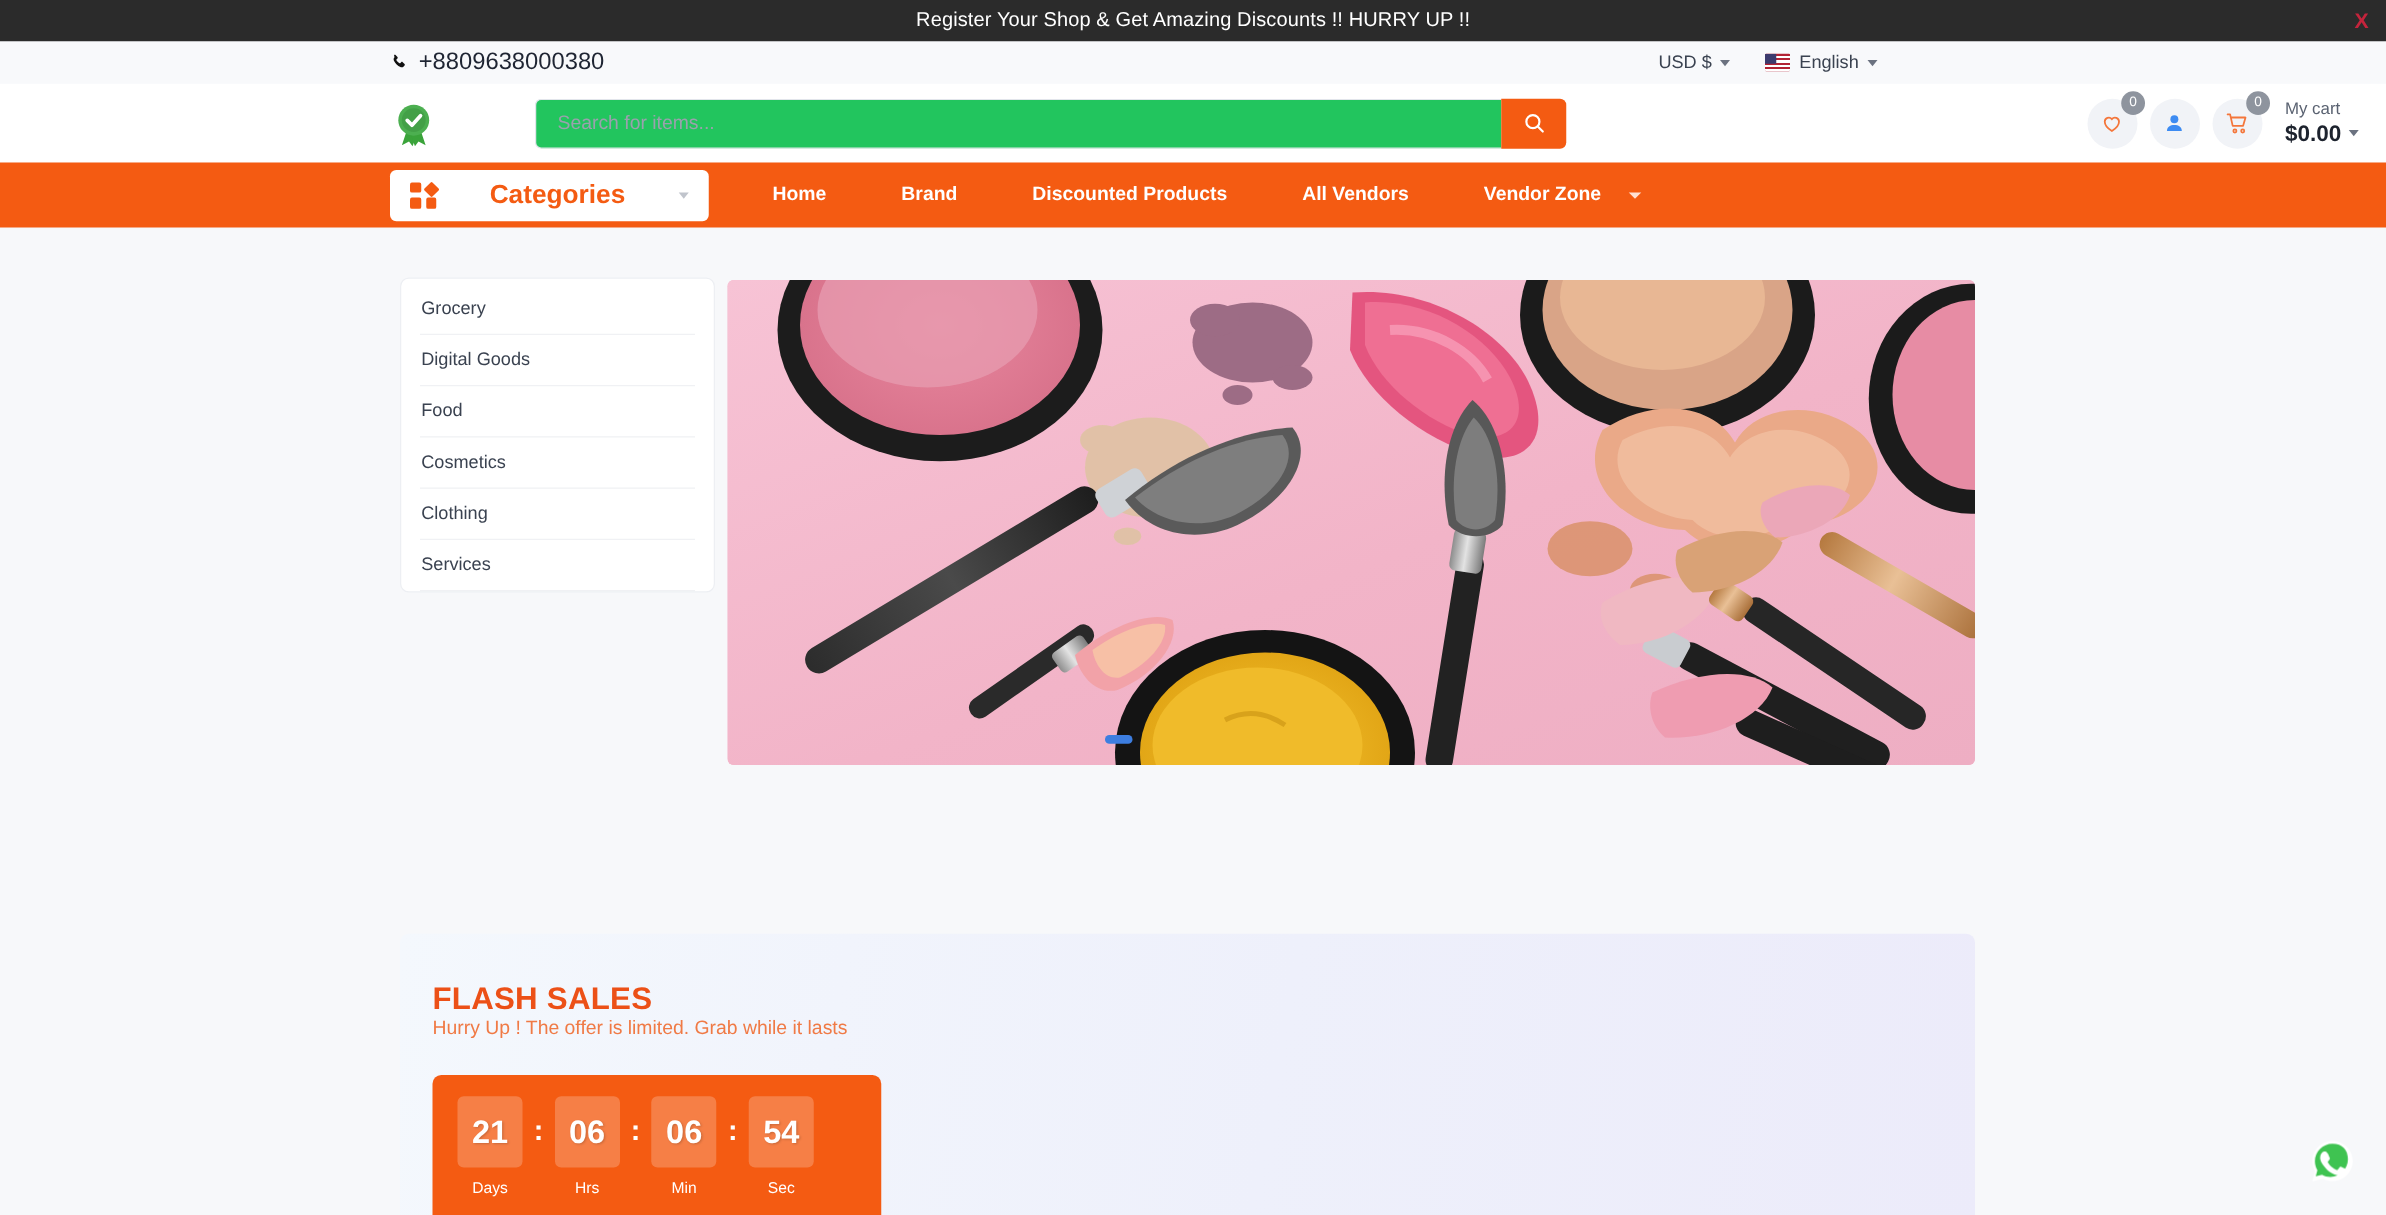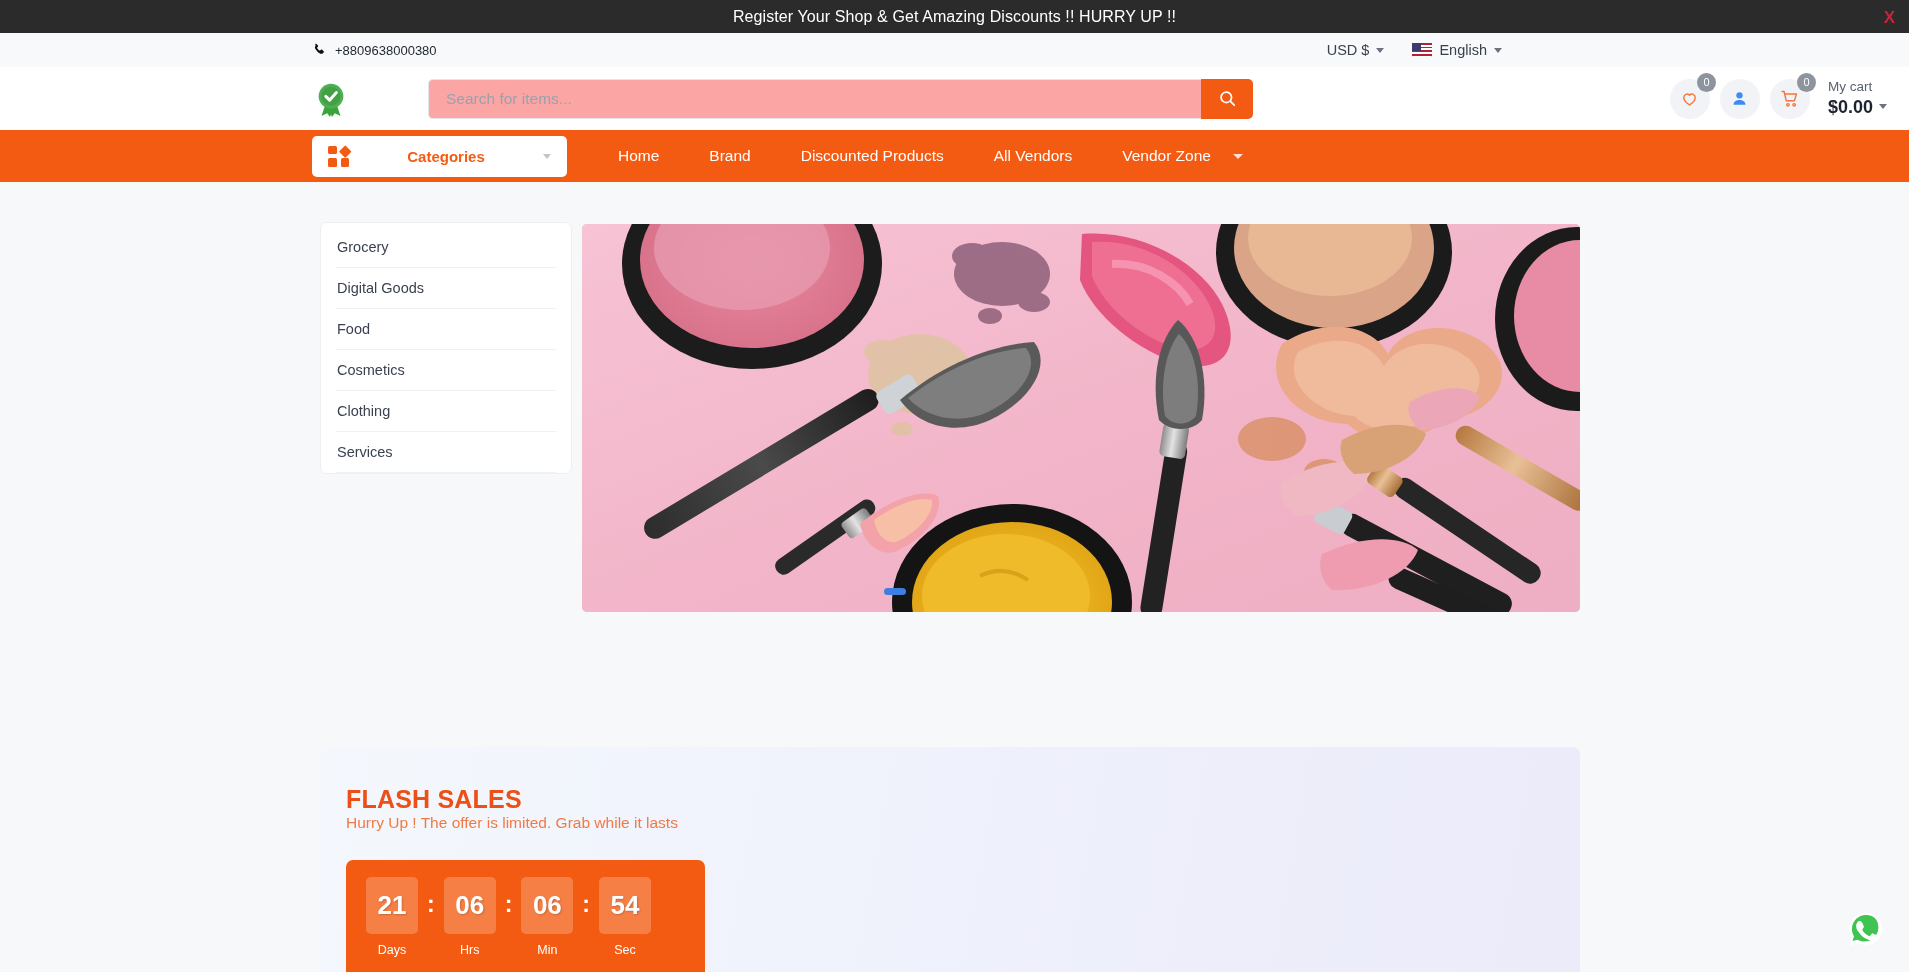--- a/index.html
+++ b/index.html
@@ -39,7 +39,7 @@
   }
   .phone { display: flex; align-items: center; gap: 9px; }
   .phone-icon { width: 14px; height: 14px; color: #111; display:inline-block; }
-  .phone-num { font-size: 13px; color: #1f2533; }
+  .phone-num { font-size: 19px; color: #1f2533; }
   .utility-right {
     margin-left: auto; display: flex; align-items: center; gap: 28px;
     padding-right: 385px;

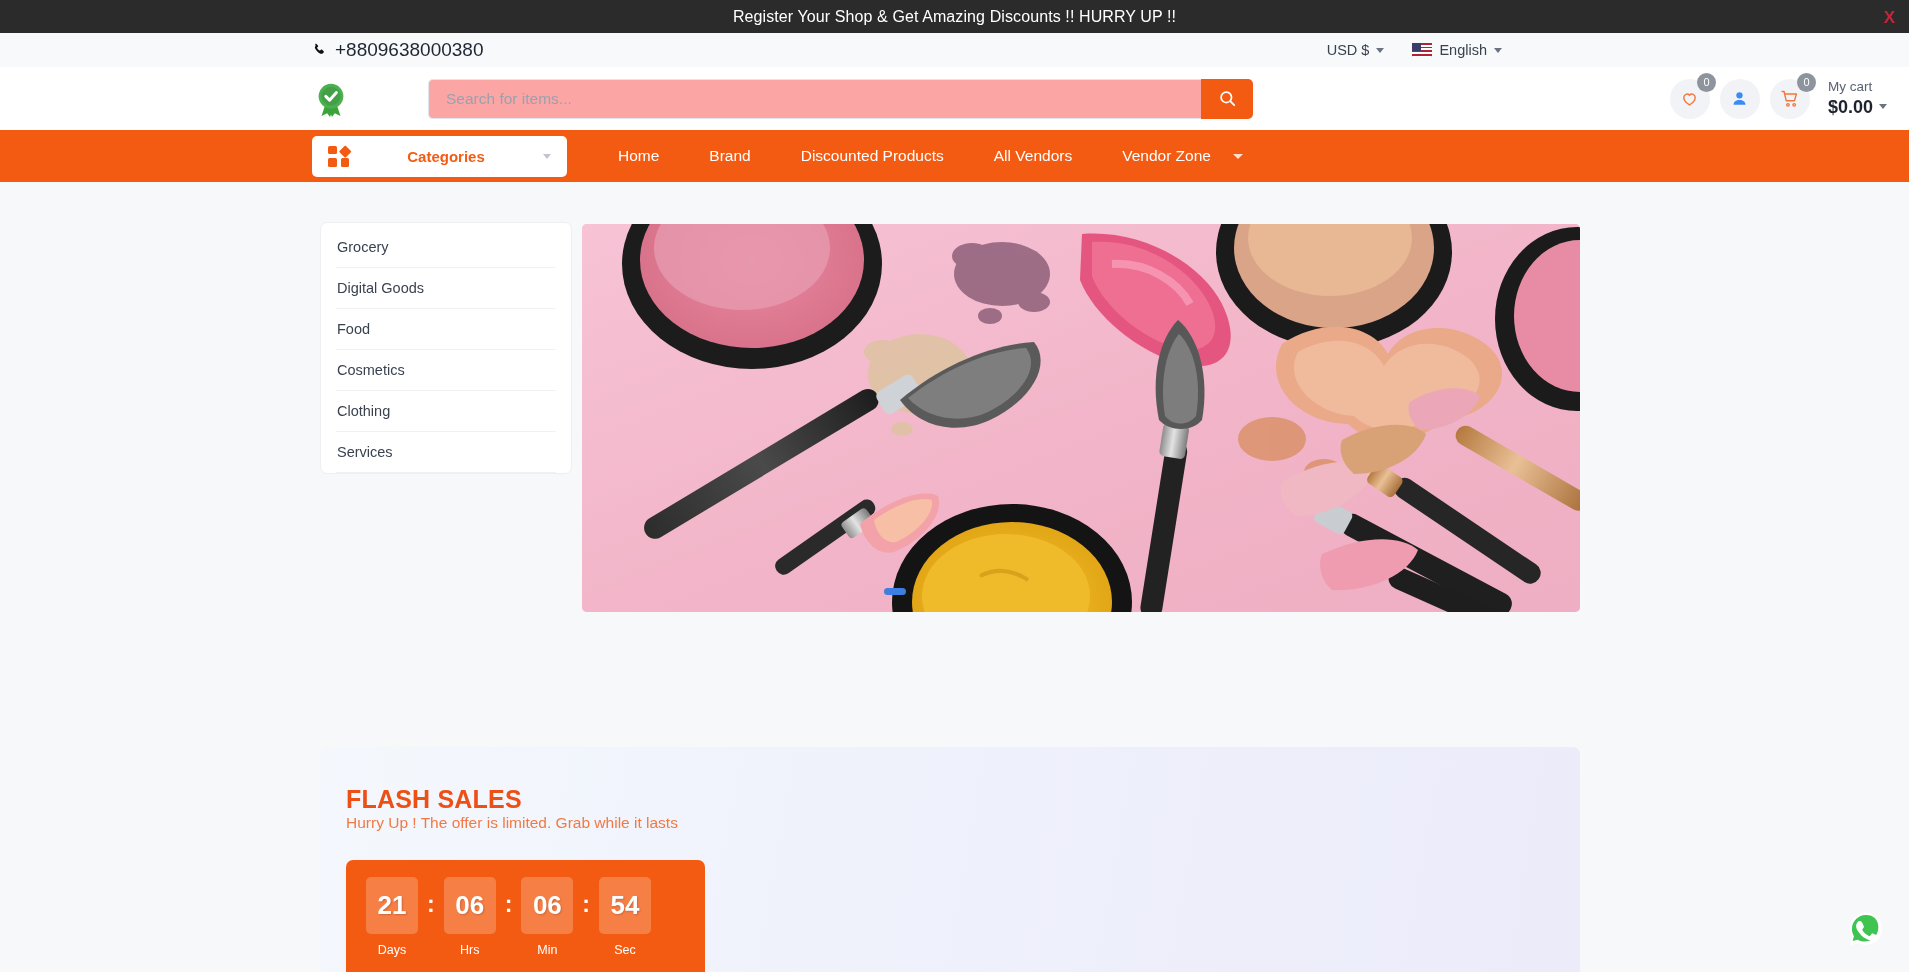--- a/index.html
+++ b/index.html
@@ -69,7 +69,7 @@
     flex: 1; border: 1px solid #e2e5eb; border-right: none;
     border-radius: 5px 0 0 5px;
     padding: 0 17px; font-size: 15.5px; color: #333;
-    font-family: "Liberation Sans", sans-serif; outline: none; background:#fca5a5;
+    font-family: "Liberation Sans", sans-serif; outline: none; background:#22c55e;
   }
   .search-input::placeholder { color: #9aa1ad; }
   .search-btn {

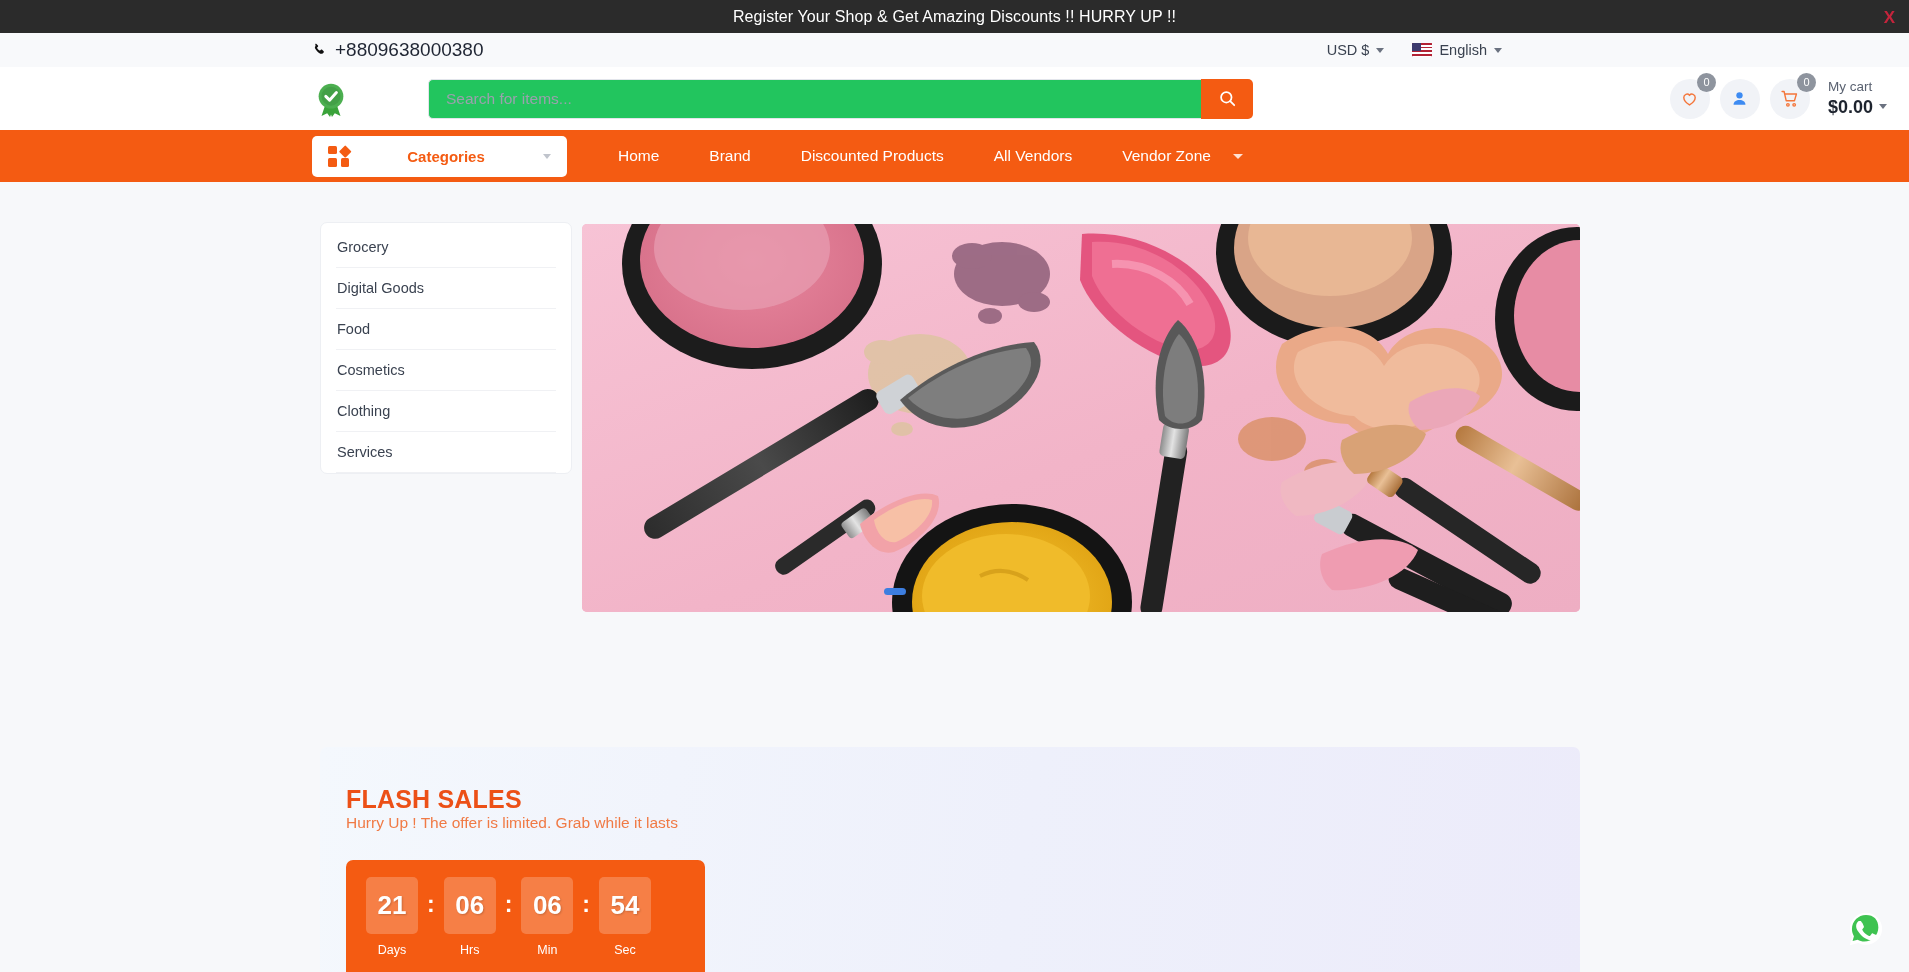--- a/index.html
+++ b/index.html
@@ -109,7 +109,7 @@
   .grid-icon i.b { right:0; top:1px; transform: rotate(45deg); border-radius:1px; }
   .grid-icon i.c { left:0; bottom:0; }
   .grid-icon i.d { right:0; bottom:0; }
-  .cat-btn-label { flex: 1; text-align: center; color: #f45b12; font-size: 15px; font-weight: 600; }
+  .cat-btn-label { flex: 1; text-align: center; color: #f45b12; font-size: 21px; font-weight: 600; }
   .cat-caret { border-top-color: #c0c4cc; }
   .nav-links { display: flex; align-items: center; gap: 8px; margin-left: 30px; }
   .nav-link {

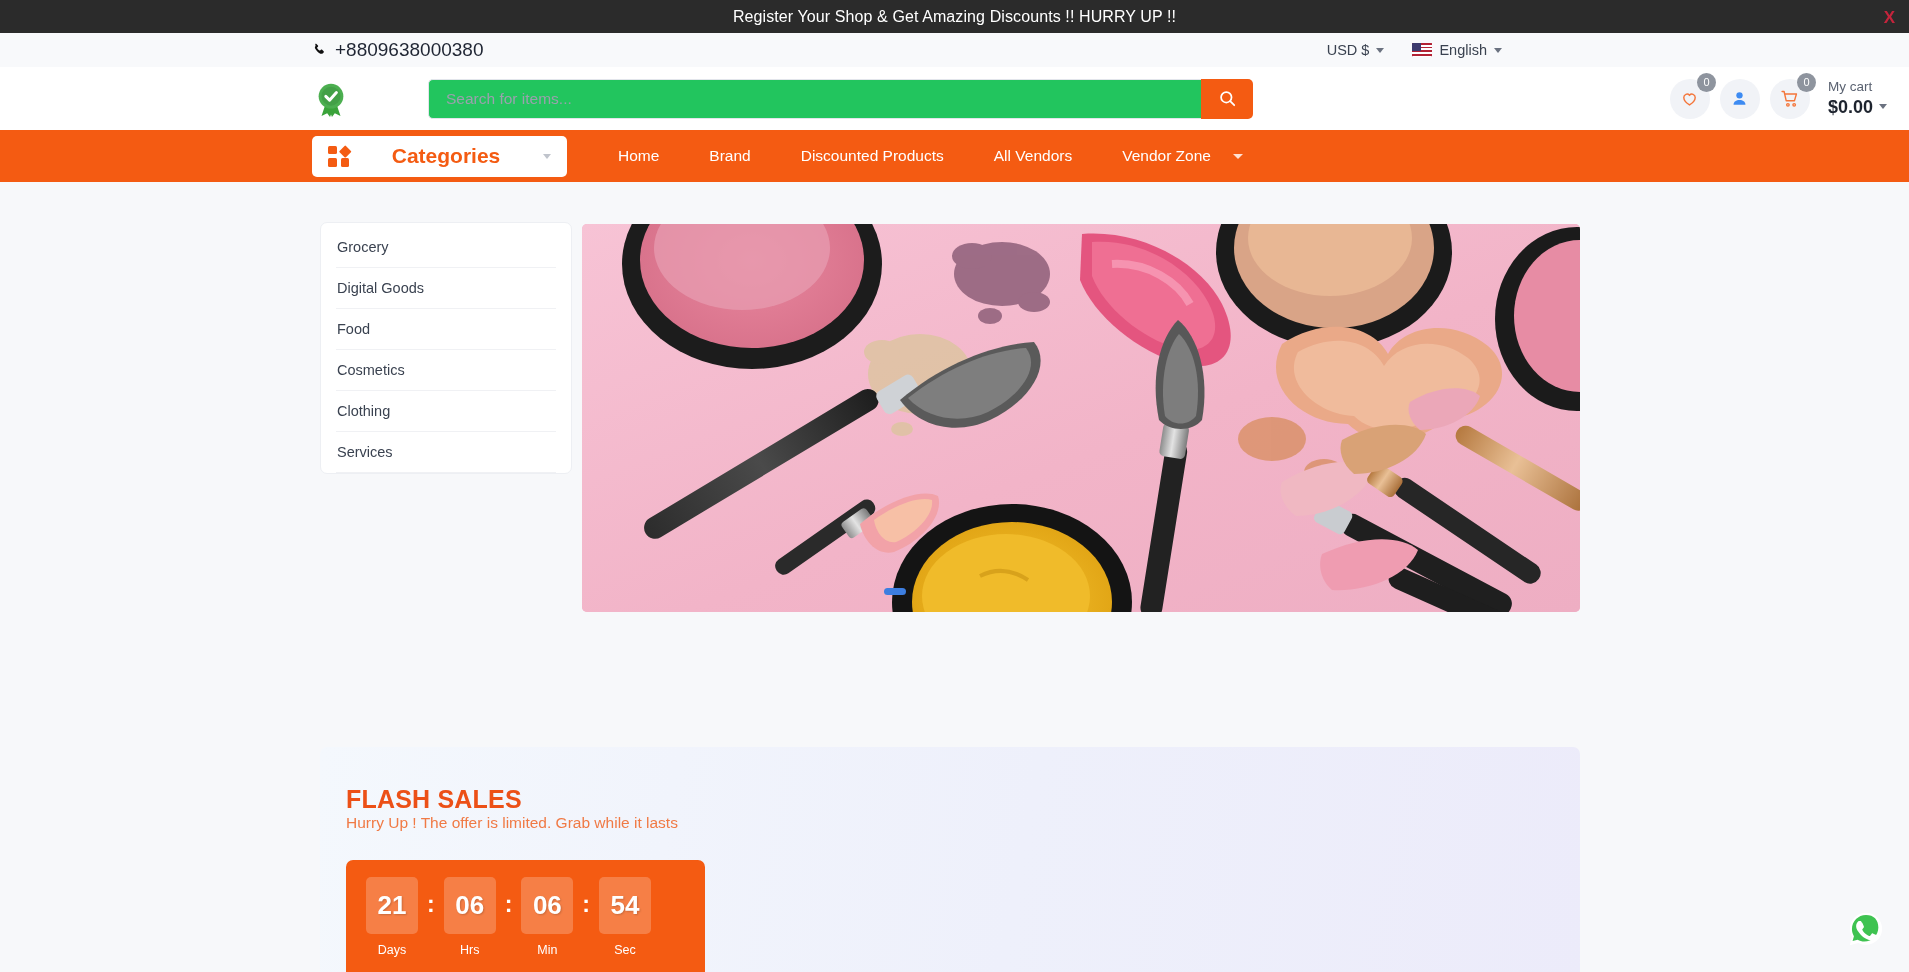--- a/index.html
+++ b/index.html
@@ -111,7 +111,7 @@
   .grid-icon i.d { right:0; bottom:0; }
   .cat-btn-label { flex: 1; text-align: center; color: #f45b12; font-size: 21px; font-weight: 600; }
   .cat-caret { border-top-color: #c0c4cc; }
-  .nav-links { display: flex; align-items: center; gap: 8px; margin-left: 30px; }
+  .nav-links { display: flex; align-items: center; gap: 18px; margin-left: 30px; font-weight: bold; }
   .nav-link {
     color: #ffffff; font-size: 15.5px; padding: 0 21px; cursor: pointer;
     display: flex; align-items: center; gap: 22px; white-space: nowrap;

